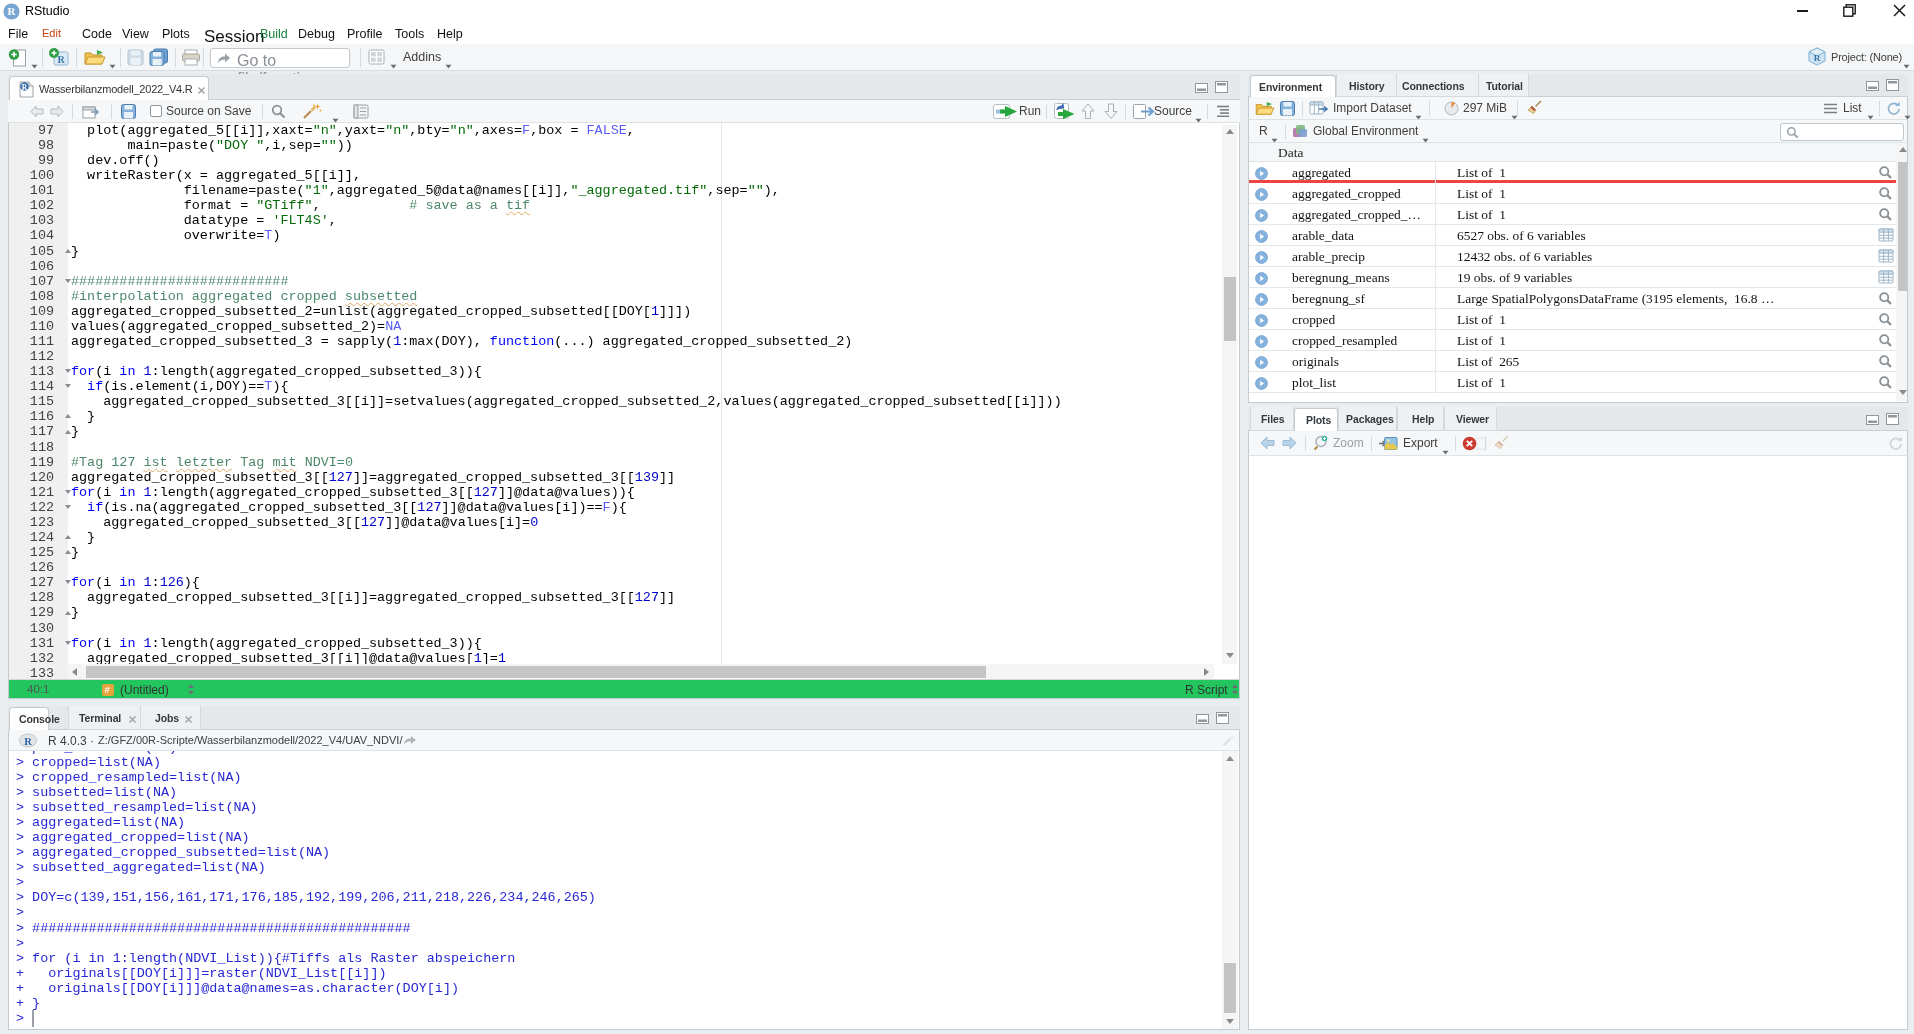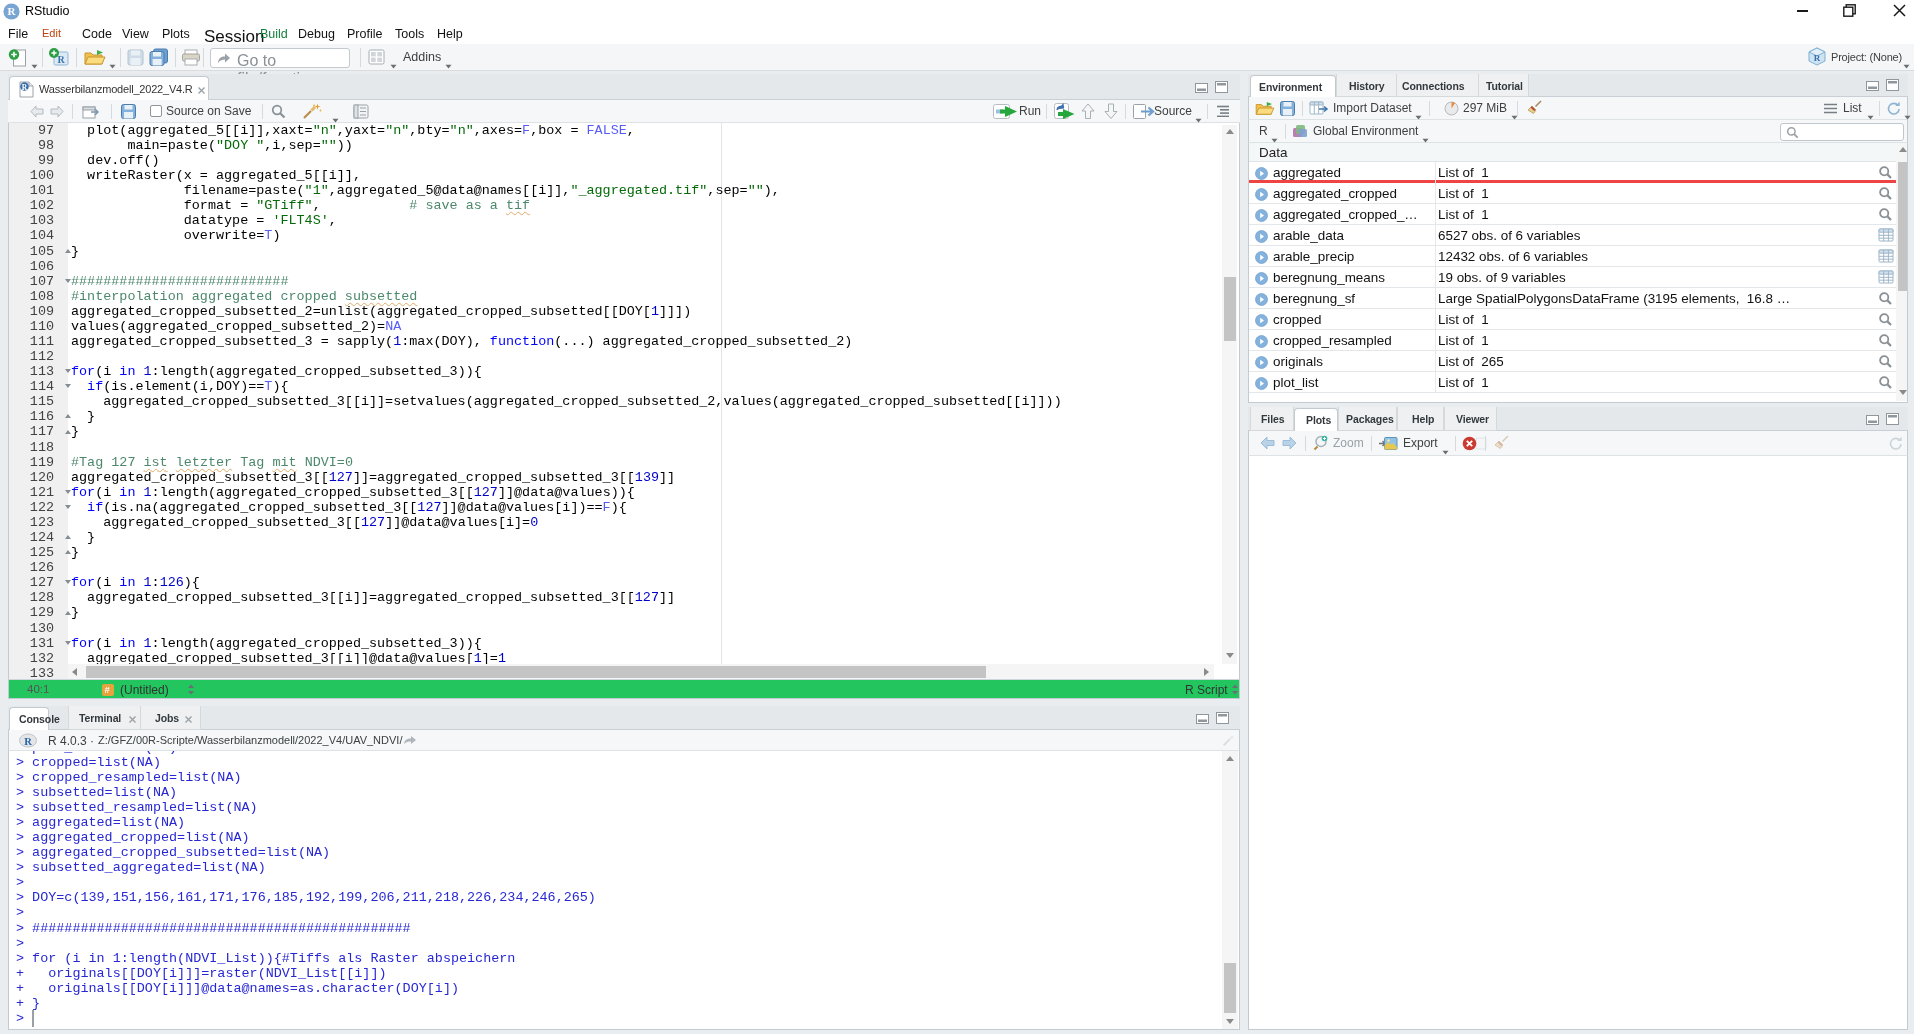--- a/index.html
+++ b/index.html
@@ -4,7 +4,7 @@
 * { margin:0; padding:0; box-sizing:border-box; }
 html,body { width:1914px; height:1034px; background:#eaedf0; font-family:'Liberation Sans',sans-serif; overflow:hidden; }
 .abs { position:absolute; }
-.mono { font-family:Liberation Sans, sans-serif;font-size:13.43px;line-height:15.08px; }
+.mono { font-family:Liberation Serif, serif;font-size:13.43px;line-height:15.08px;margin-left:19px; }
 .pre { font-family:'Liberation Mono',monospace;font-size:13.43px;line-height:15.08px; white-space:pre; margin:0; }
 .kw { color:#0000ff; font-style:normal; }
 .nu { color:#0000cd; font-style:normal; }

